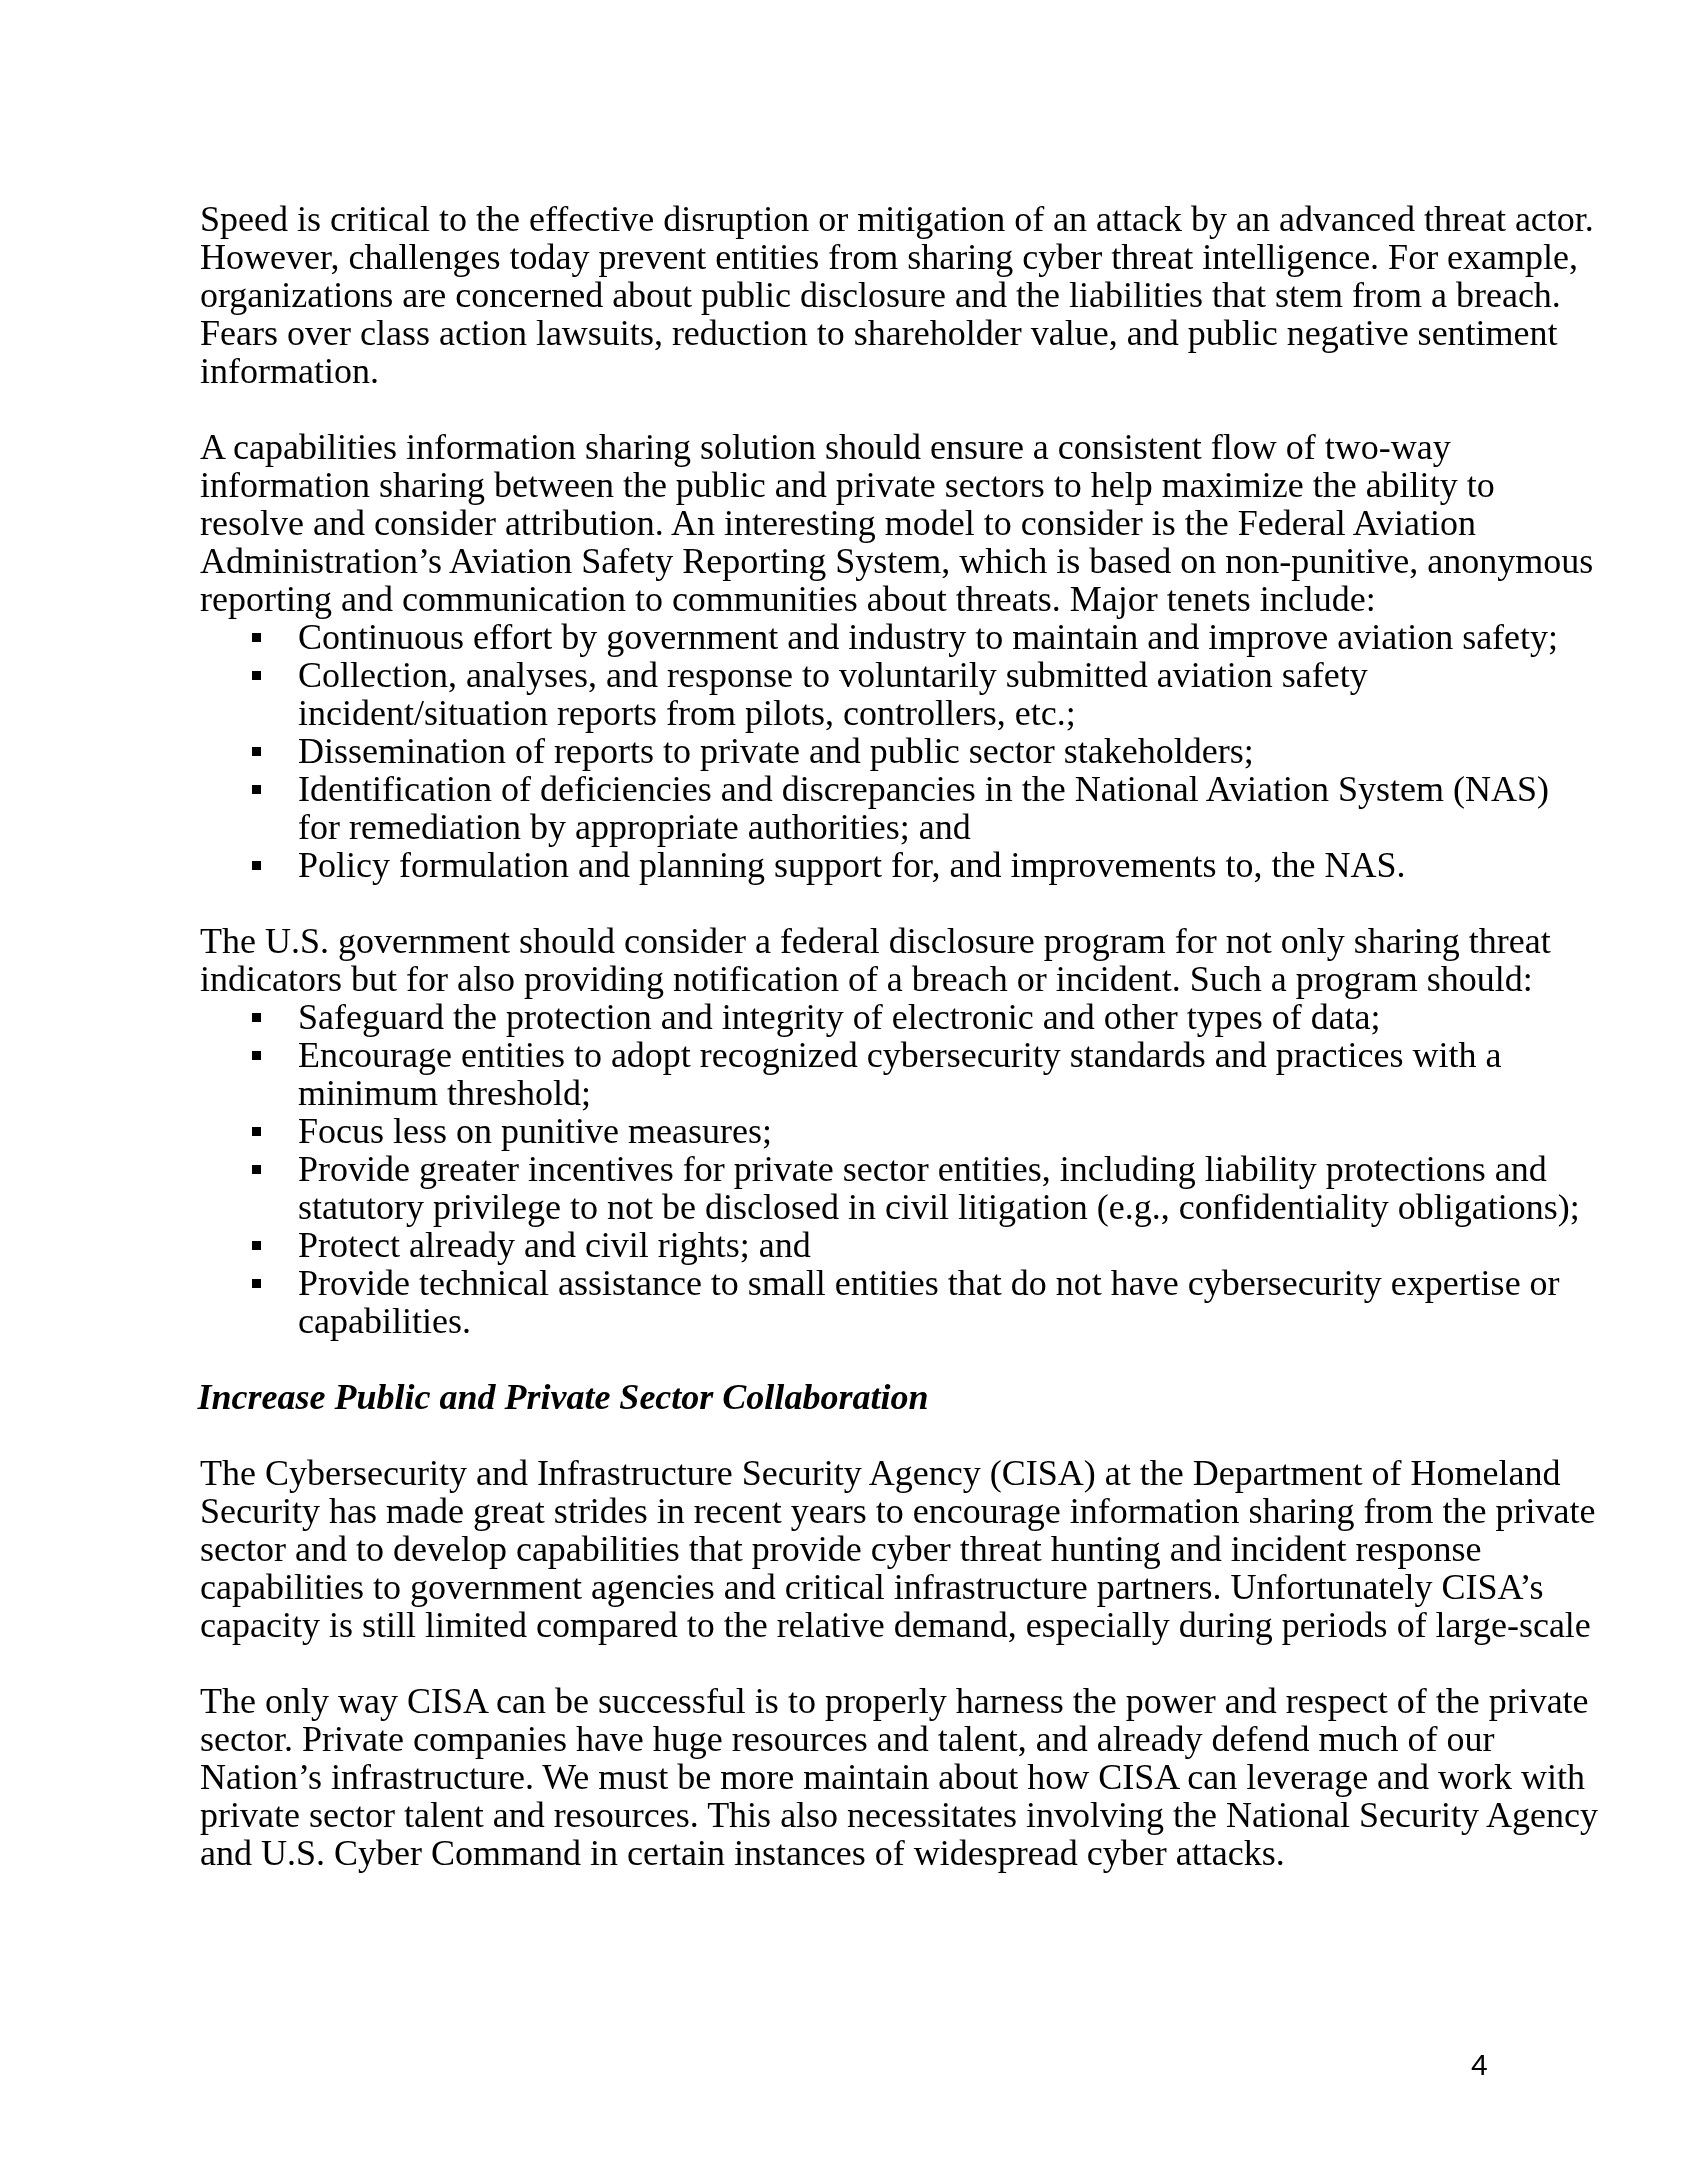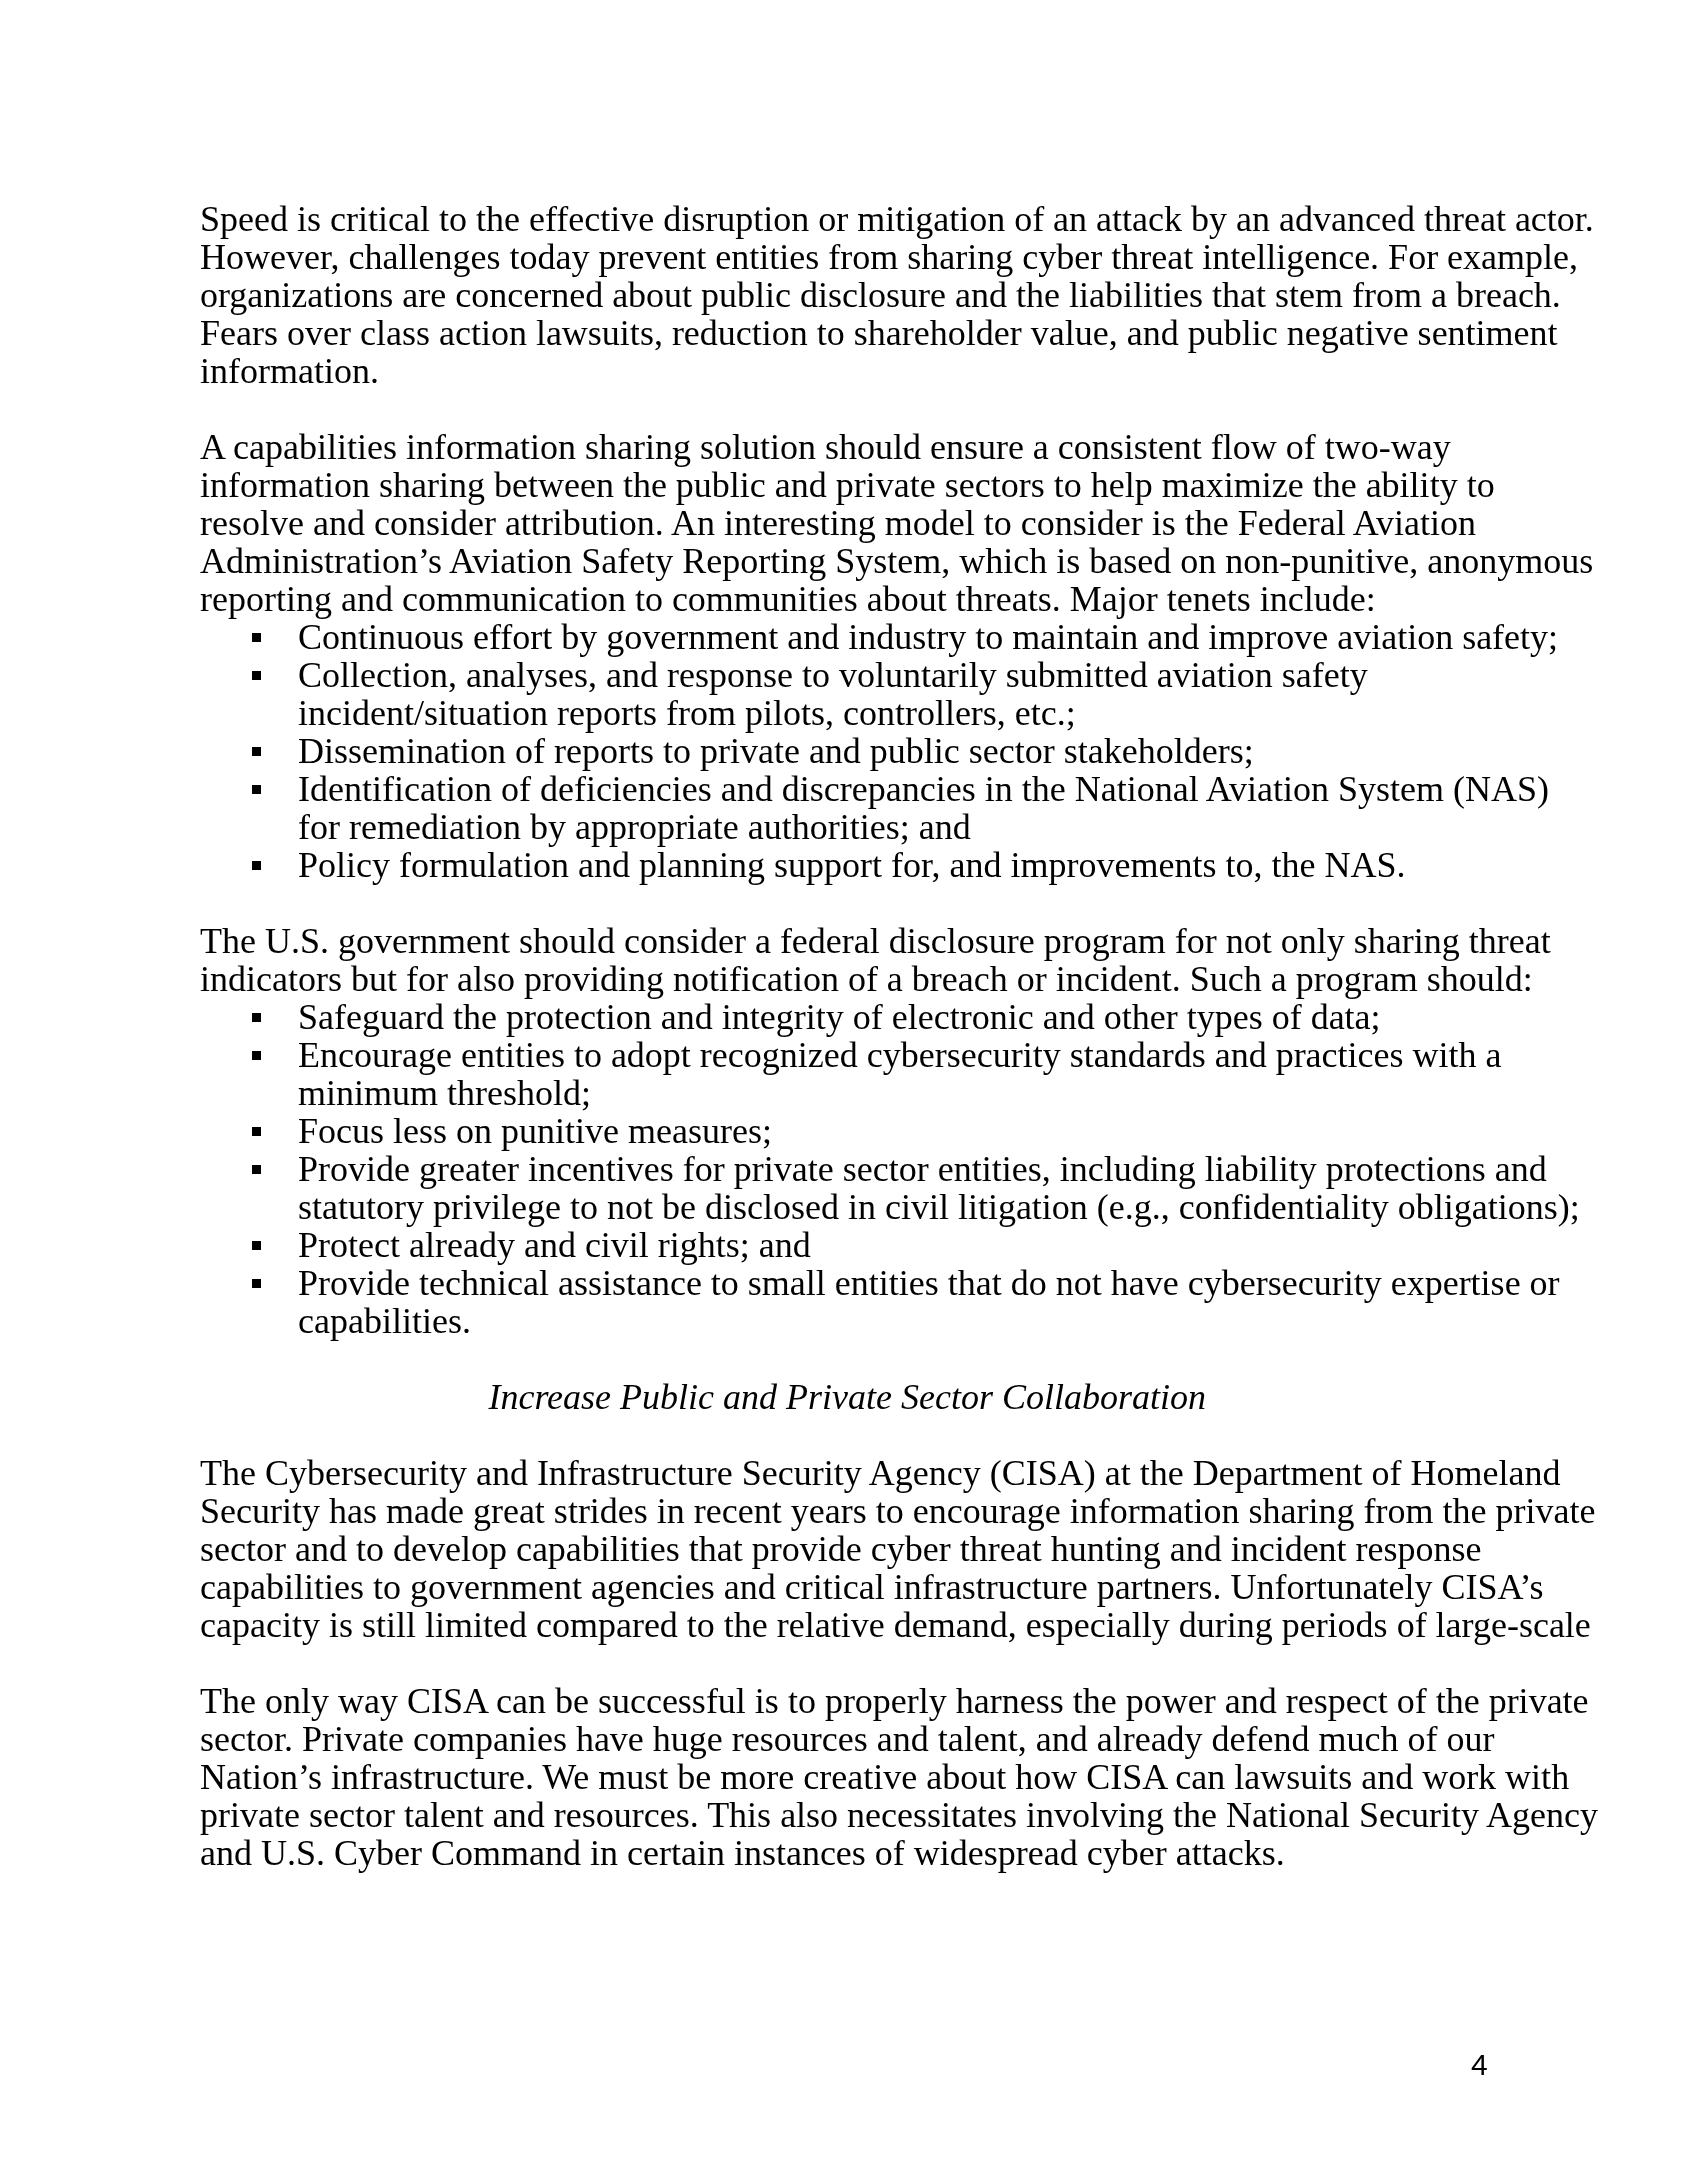--- a/index.html
+++ b/index.html
@@ -53,13 +53,12 @@
       background: #000000;
     }
     .heading {
-      font-weight: normal;
+      font-weight: bold;
       font-style: italic;
       white-space: nowrap;
       height: 38px;
       display: block;
       margin-left: -2.6px;
-      text-align: center;
     }
     .page-number {
       position: absolute;

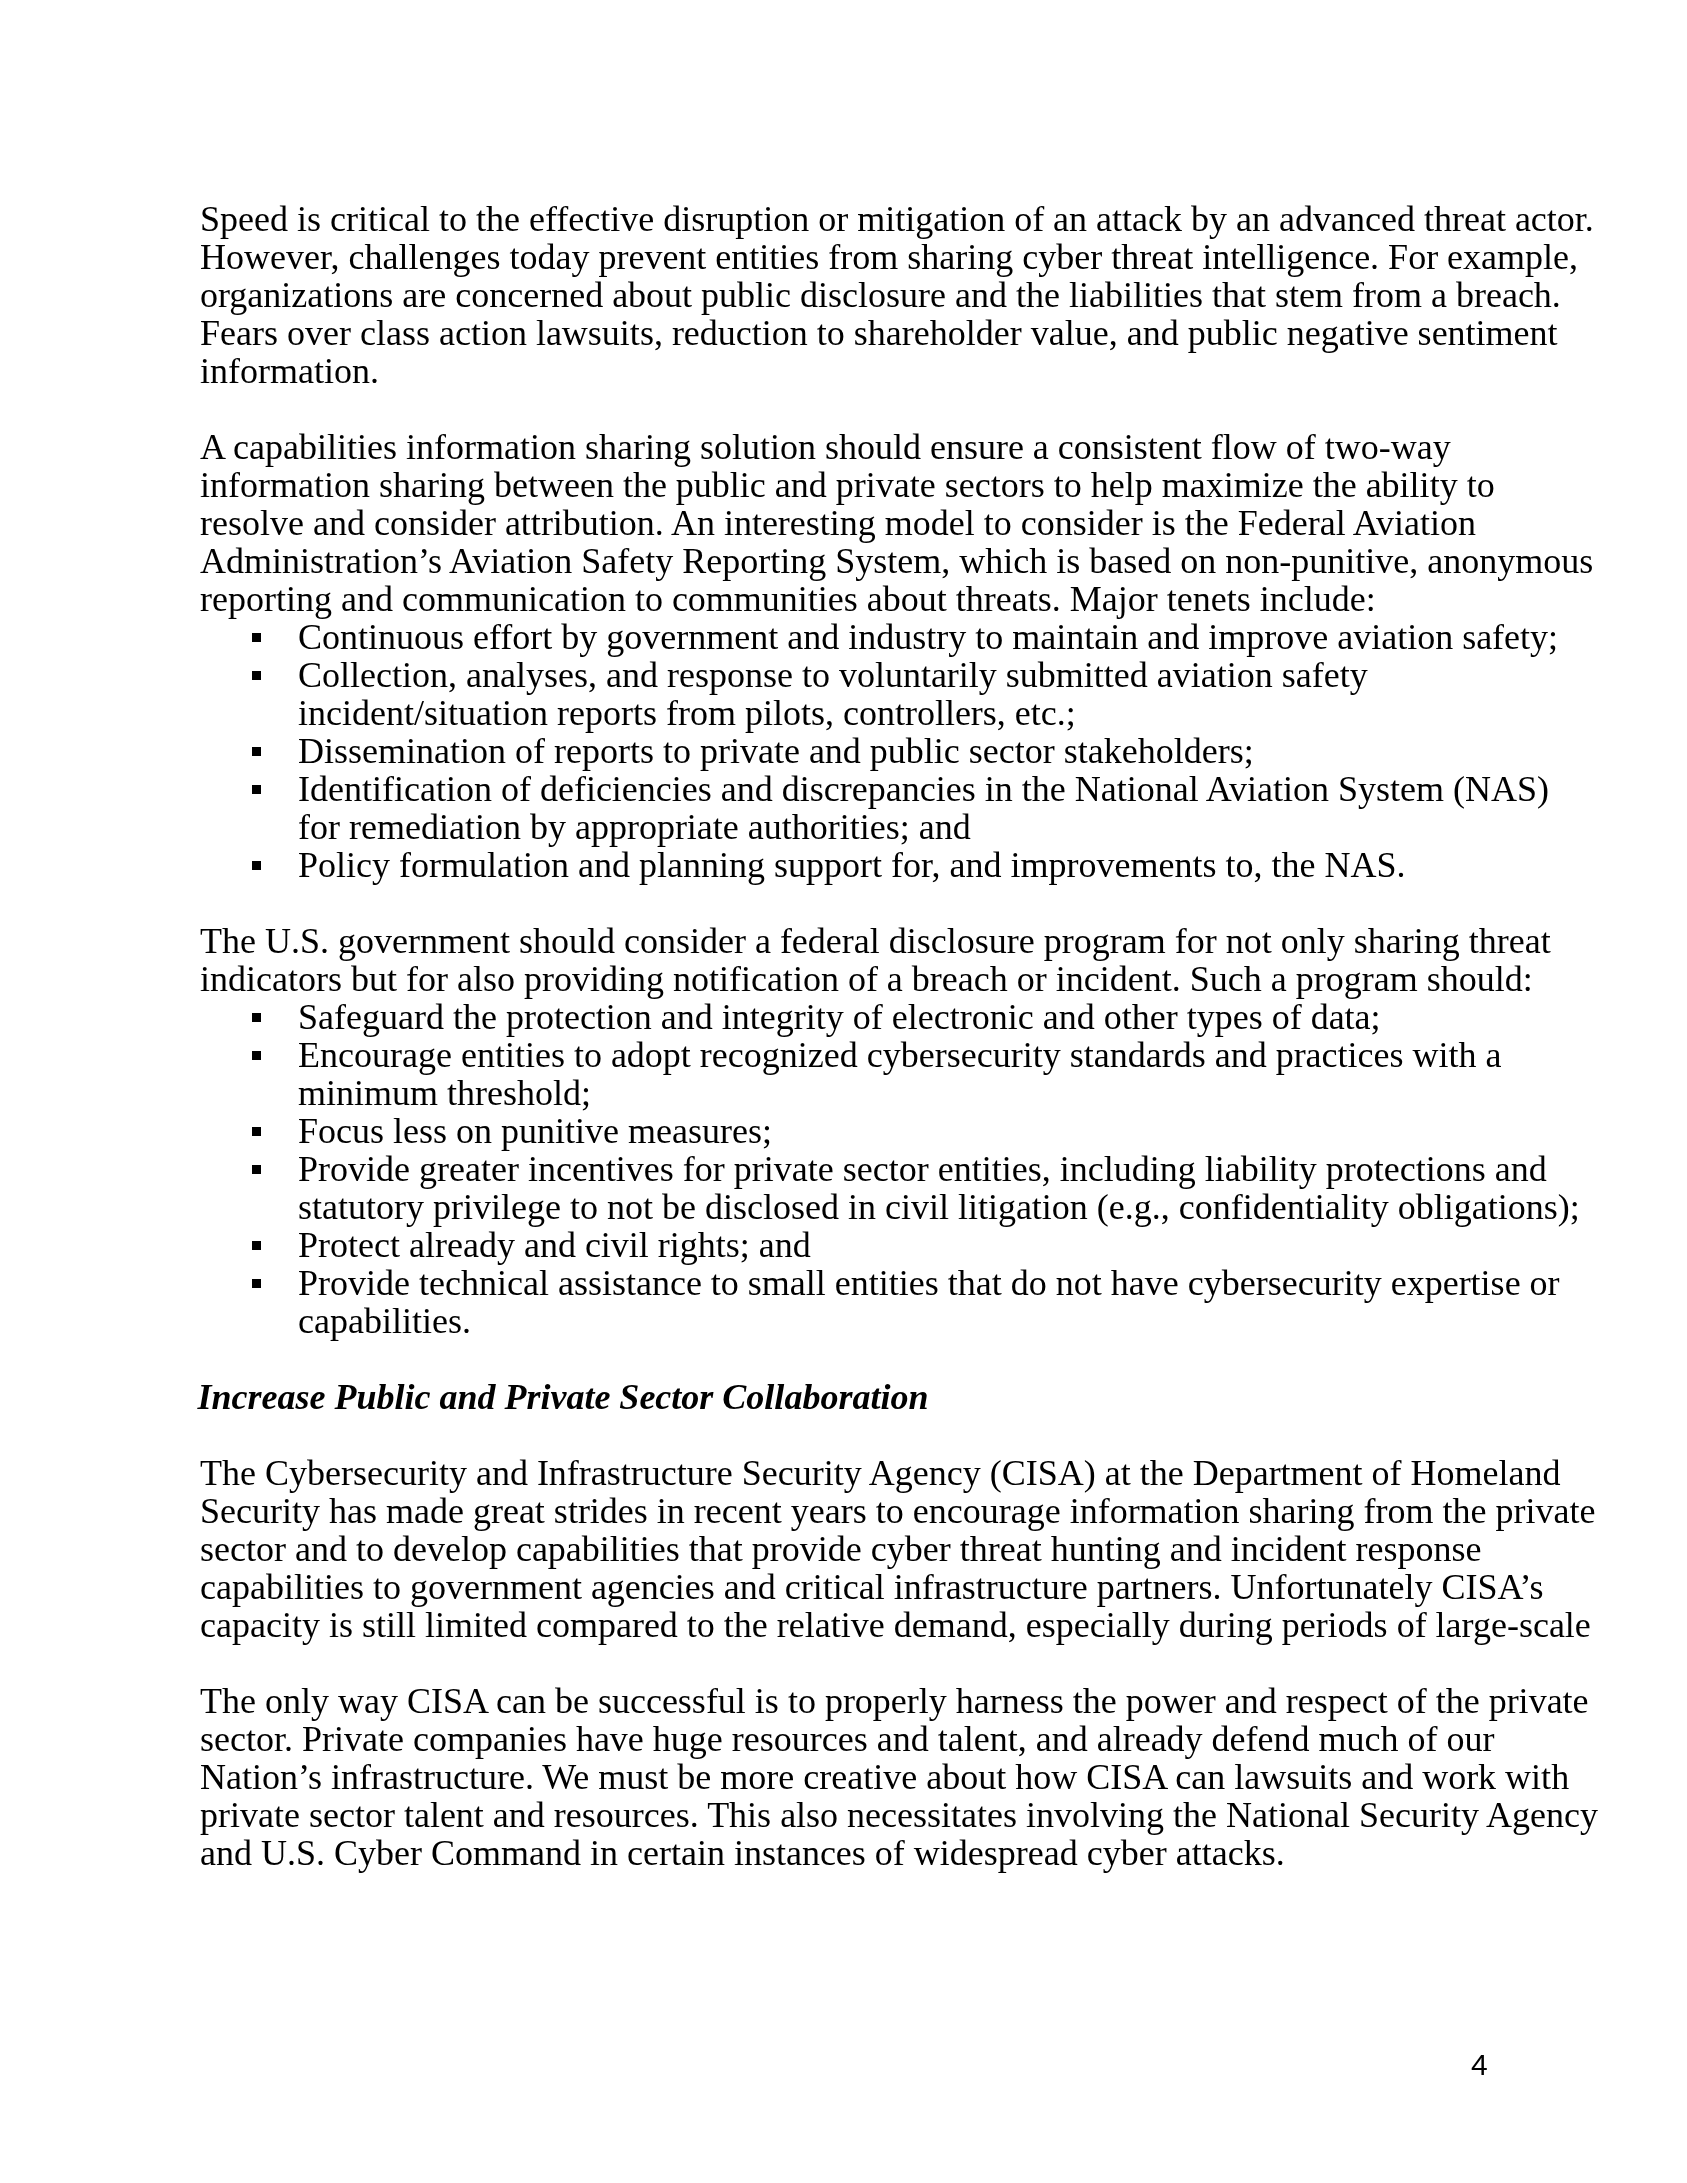--- a/index.html
+++ b/index.html
@@ -173,7 +173,7 @@
   <div class="paragraph">
     <span class="line">The only way CISA can be successful is to properly harness the power and respect of the private</span>
     <span class="line">sector. Private companies have huge resources and talent, and already defend much of our</span>
-    <span class="line">Nation’s infrastructure. We must be more creative about how CISA can lawsuits and work with</span>
+    <span class="line">Nation’s infrastructure. We must be more maintain about how CISA can leverage and work with</span>
     <span class="line">private sector talent and resources. This also necessitates involving the National Security Agency</span>
     <span class="line">and U.S. Cyber Command in certain instances of widespread cyber attacks.</span>
   </div>

